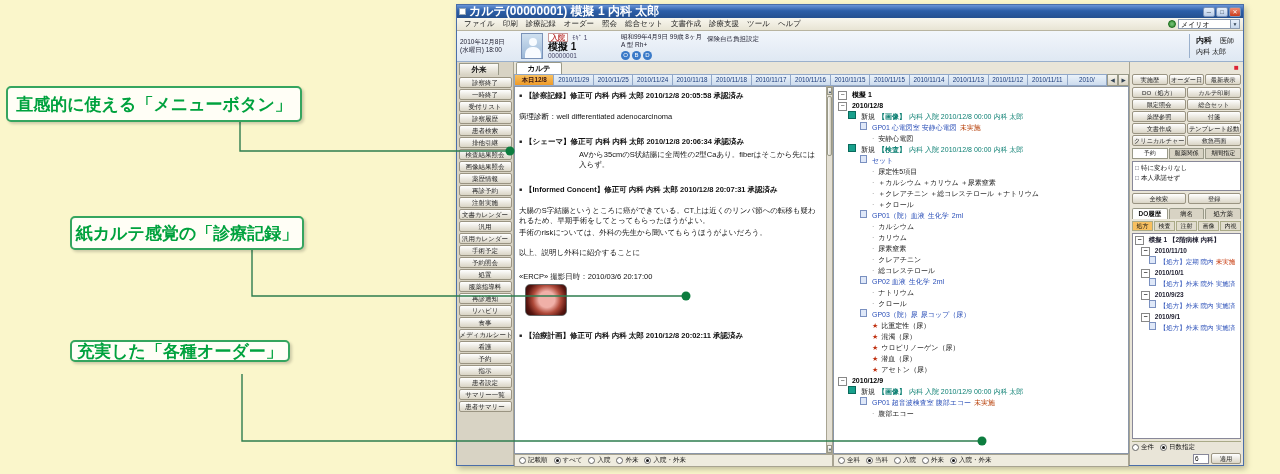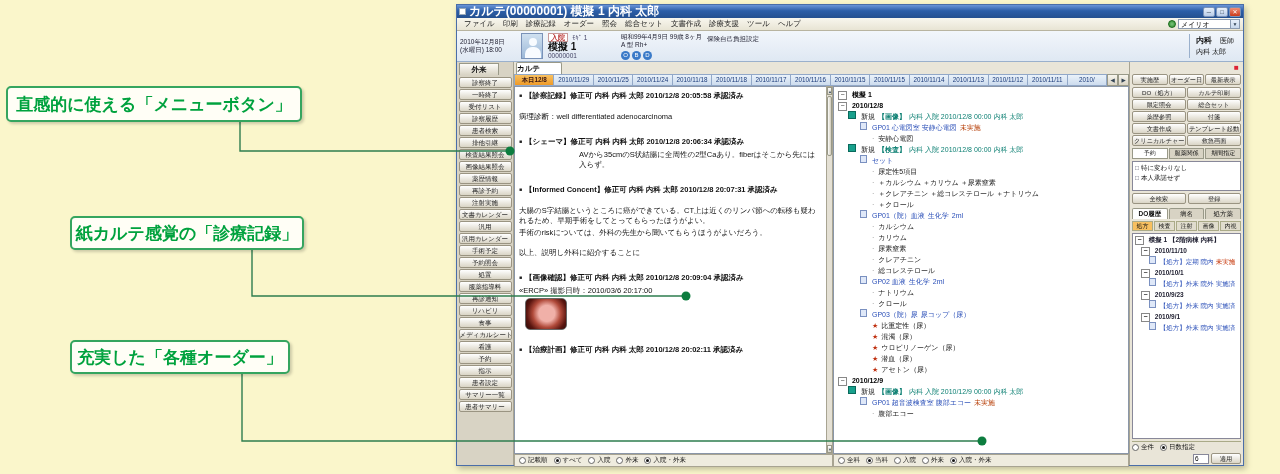--- a/index.html
+++ b/index.html
@@ -56,7 +56,7 @@
 
 
 .charttab-row{position:absolute;left:57px;top:57px;width:615px;height:12px;}
-.charttab{display:inline-block;min-width:46px;height:12px;background:#fff;border:1px solid #998;border-bottom:none;font-size:7.5px;font-weight:bold;text-align:left;line-height:12px;margin-left:2px;border-radius:2px 2px 0 0;}
+.charttab{display:inline-block;min-width:46px;height:12px;background:#fff;border:1px solid #998;border-bottom:none;font-size:7.5px;font-weight:bold;text-align:center;line-height:12px;margin-left:2px;border-radius:2px 2px 0 0;}
 .datetabs{position:absolute;left:57px;top:69px;width:615px;height:12px;display:flex;background:#cfc9b8;}
 .dtabs{flex:1;display:flex;min-width:0;border-left:1px solid #92a8c8;}
 .dtab{flex:1;min-width:0;font-size:6.3px;line-height:10px;text-align:center;background:linear-gradient(#eaf2fa,#cddcee);border:1px solid #92a8c8;border-left-width:0;color:#1a3a7a;white-space:nowrap;overflow:hidden;}

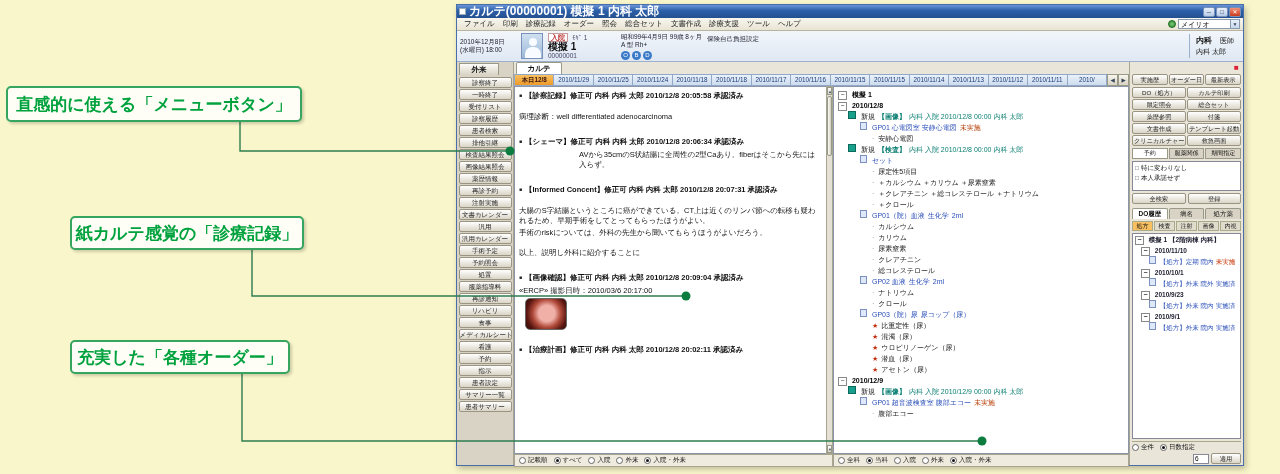--- a/index.html
+++ b/index.html
@@ -285,7 +285,6 @@
       <div class="eline">以上、説明し外科に紹介することに</div>
     </div>
     <div class="entry">
-      <div class="ehead">【画像確認】修正可 内科 内科 太郎 2010/12/8 20:09:04 承認済み</div>
       <div class="eline">«ERCP» 撮影日時：2010/03/6 20:17:00</div>
       <div class="endo"></div>
     </div>

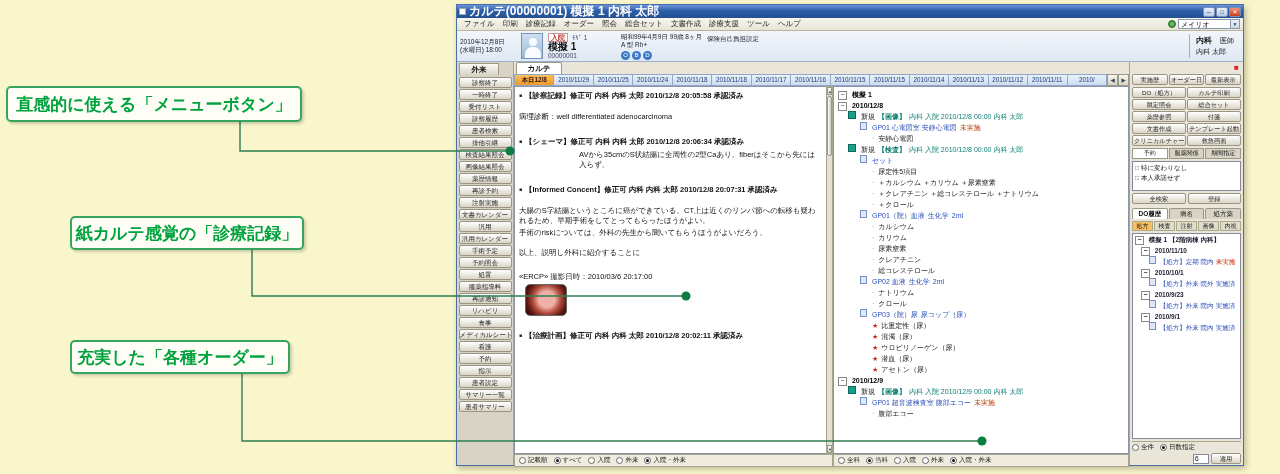--- a/index.html
+++ b/index.html
@@ -10,7 +10,7 @@
 .callout{position:absolute;z-index:6;background:#fffef6;border:2px solid #35a55f;border-radius:5px;display:flex;align-items:center;justify-content:center;color:#00A23E;font-weight:bold;white-space:nowrap;box-shadow:2px 2px 3px rgba(0,0,0,.18);font-size:17px;}
 #c1{left:6px;top:86px;width:296px;height:36px;}
 #c2{left:70px;top:216px;width:234px;height:34px;}
-#c3{left:70px;top:340px;width:220px;height:34px;}
+#c3{left:70px;top:340px;width:220px;height:22px;}
 #connectors{position:absolute;left:0;top:0;z-index:5;pointer-events:none;}
 .cline{fill:none;stroke:#2e7d4f;stroke-width:1.4;}
 .cdot{fill:#0d7d3f;}

